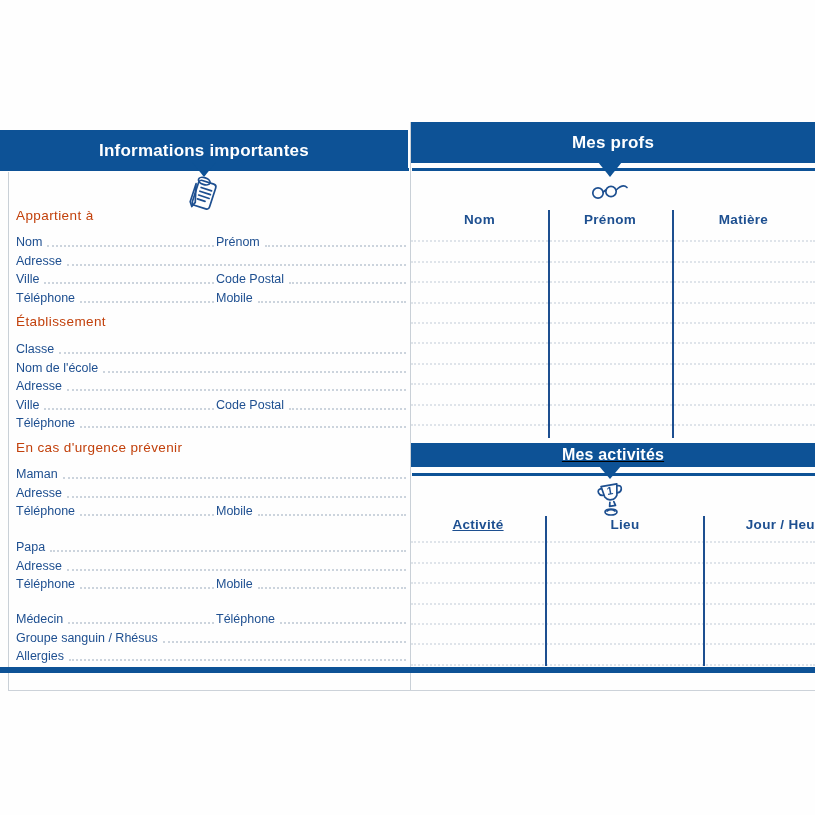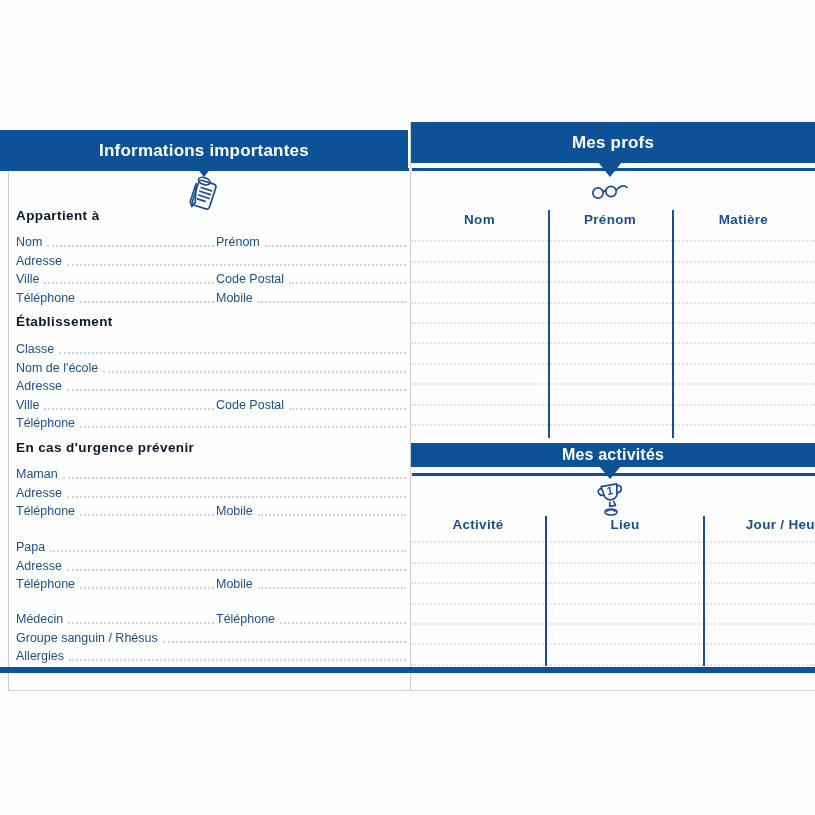--- a/index.html
+++ b/index.html
@@ -22,7 +22,7 @@
 
   
   .lp{position:absolute;left:0;top:0;width:410px;height:568px;}
-  .heading{position:absolute;left:16px;color:#0f172a;font-size:13.5px;font-weight:bold;letter-spacing:.4px;}
+  .heading{position:absolute;left:16px;color:#c2410c;font-size:13.5px;font-weight:normal;letter-spacing:.4px;}
   .fields{position:absolute;left:16px;width:392px;}
   .frow{height:18.4px;display:flex;align-items:flex-end;}
   .cell{display:flex;align-items:flex-end;min-width:0;}

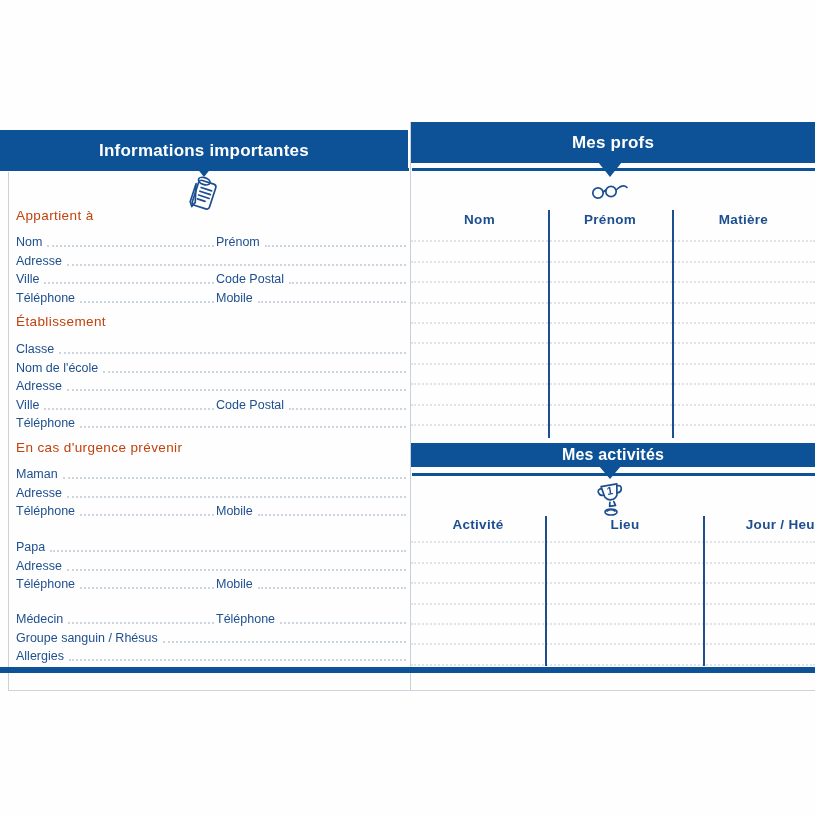--- a/index.html
+++ b/index.html
@@ -260,7 +260,7 @@
           <div class="dotrow"></div>
         </div>
 
-      <div class="banner" style="left:0;top:321px;width:404px;height:24px;">
+      <div class="banner" style="left:0;top:321px;width:404px;height:24px;text-decoration:underline;">
         <span class="banner-title" style="font-size:16px;">Mes activités</span>
       </div>
       <div class="hline" style="left:1px;top:351px;width:403px;"></div>

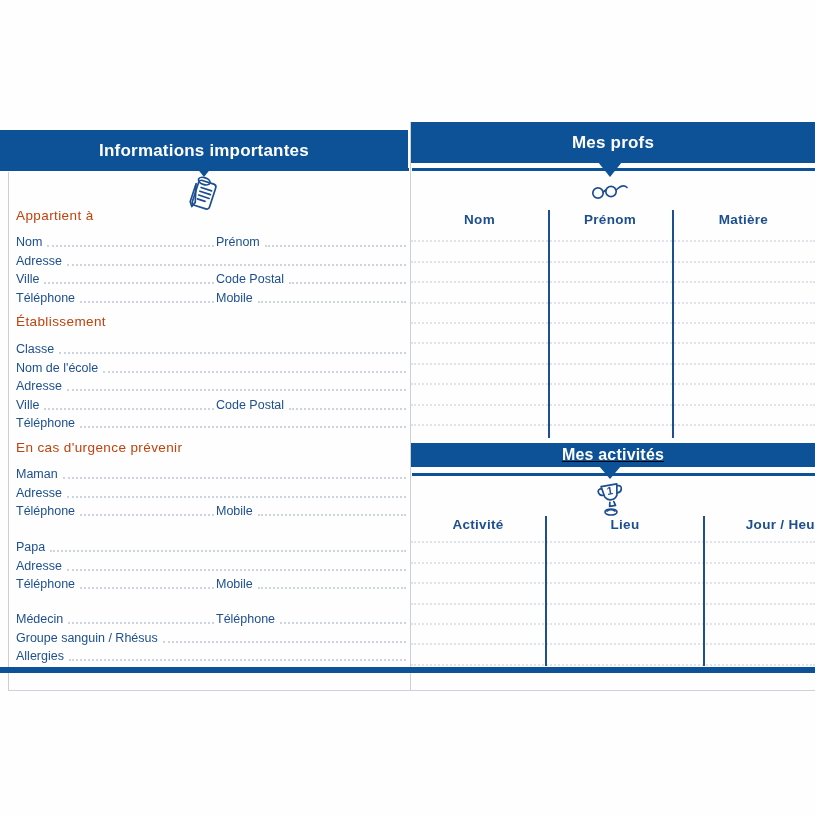--- a/index.html
+++ b/index.html
@@ -281,7 +281,7 @@
       </div>
 
       <div class="colheads" style="top:395px;">
-        <div class="colhead" style="width:134px;">Activité</div>
+        <div class="colhead" style="width:134px;text-decoration:underline;">Activité</div>
         <div class="colhead" style="width:160px;">Lieu</div>
         <div class="colhead" style="width:110px;padding-left:27px;">Jour / Heure</div>
       </div>

